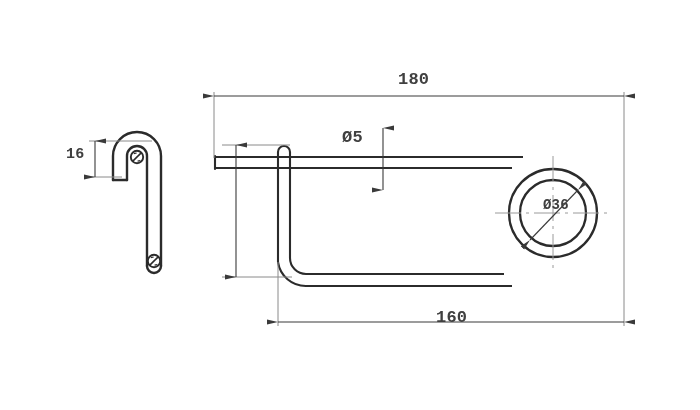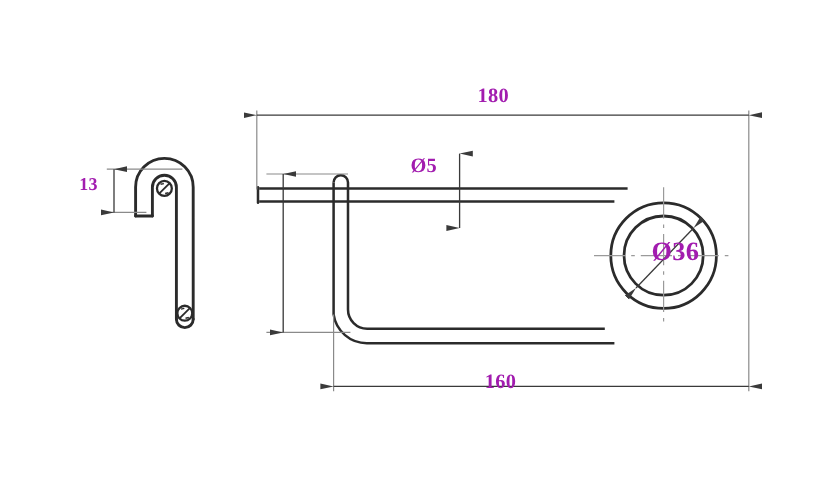--- a/index.html
+++ b/index.html
@@ -29,9 +29,9 @@
   }
   .dim-label {
     position: absolute;
-    font-family: Liberation Serif, serif;
+    font-family: Liberation Mono, monospace;
     font-weight: bold;
-    color: #a21caf;
+    color: #404040;
     white-space: nowrap;
     letter-spacing: 0.2px;
   }

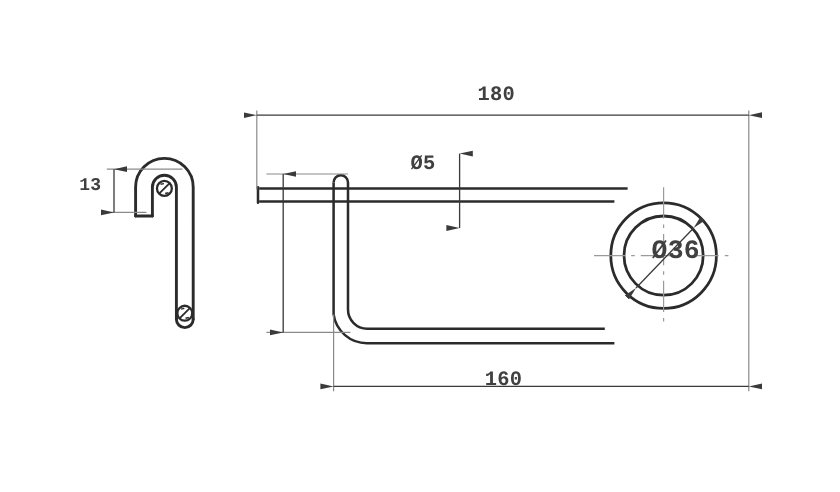--- a/index.html
+++ b/index.html
@@ -163,7 +163,7 @@
 
   <div class="dim-label lbl-160">160</div>
 
-  <div class="dim-label lbl-16">13</div>
+  <div class="dim-label lbl-16">16</div>
 
   <div class="dim-label lbl-d5">Ø5</div>
 

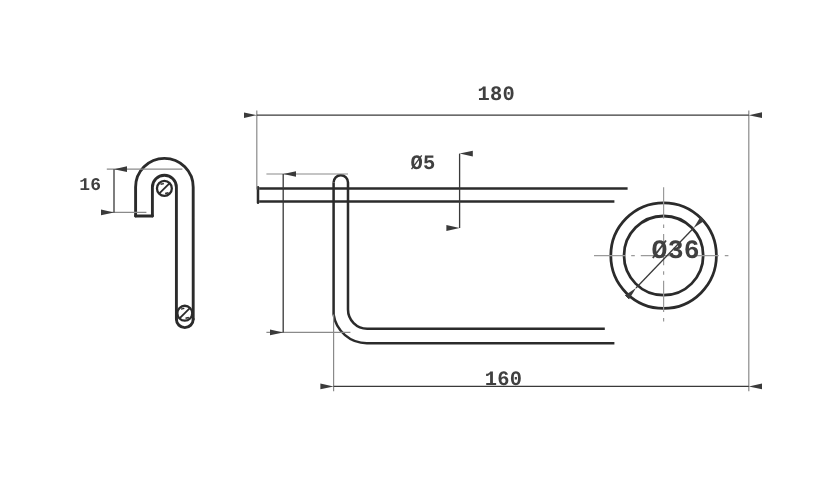--- a/index.html
+++ b/index.html
@@ -39,7 +39,7 @@
   .lbl-160 { left: 404px; top: 308px; font-size: 17px; }
   .lbl-16  { left: 66px;  top: 146px; font-size: 15px; }
   .lbl-d5  { left: 342px; top: 128px; font-size: 17px; }
-  .lbl-d36 { left: 543px; top: 197px; font-size: 22px; }
+  .lbl-d36 { left: 543px; top: 197px; font-size: 14px; }
 </style>
 </head>
 <body>

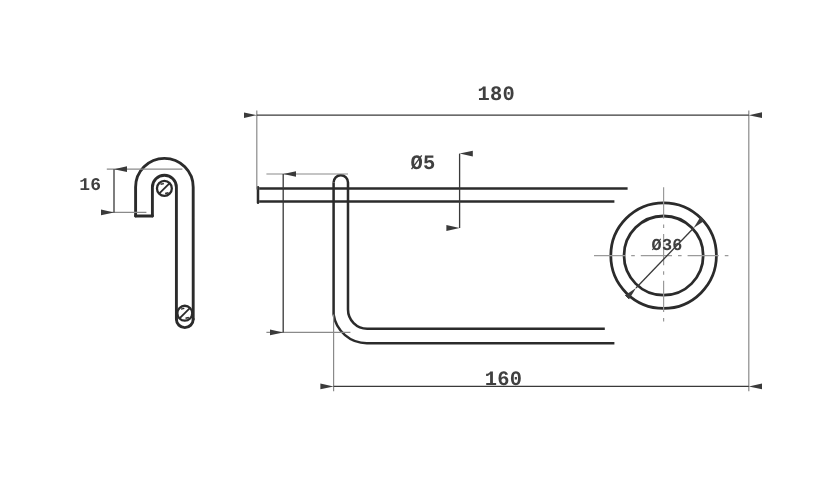--- a/index.html
+++ b/index.html
@@ -36,7 +36,7 @@
     letter-spacing: 0.2px;
   }
   .lbl-180 { left: 398px; top: 70px;  font-size: 17px; }
-  .lbl-160 { left: 404px; top: 308px; font-size: 17px; }
+  .lbl-160 { left: 436px; top: 308px; font-size: 17px; }
   .lbl-16  { left: 66px;  top: 146px; font-size: 15px; }
   .lbl-d5  { left: 342px; top: 128px; font-size: 17px; }
   .lbl-d36 { left: 543px; top: 197px; font-size: 14px; }

